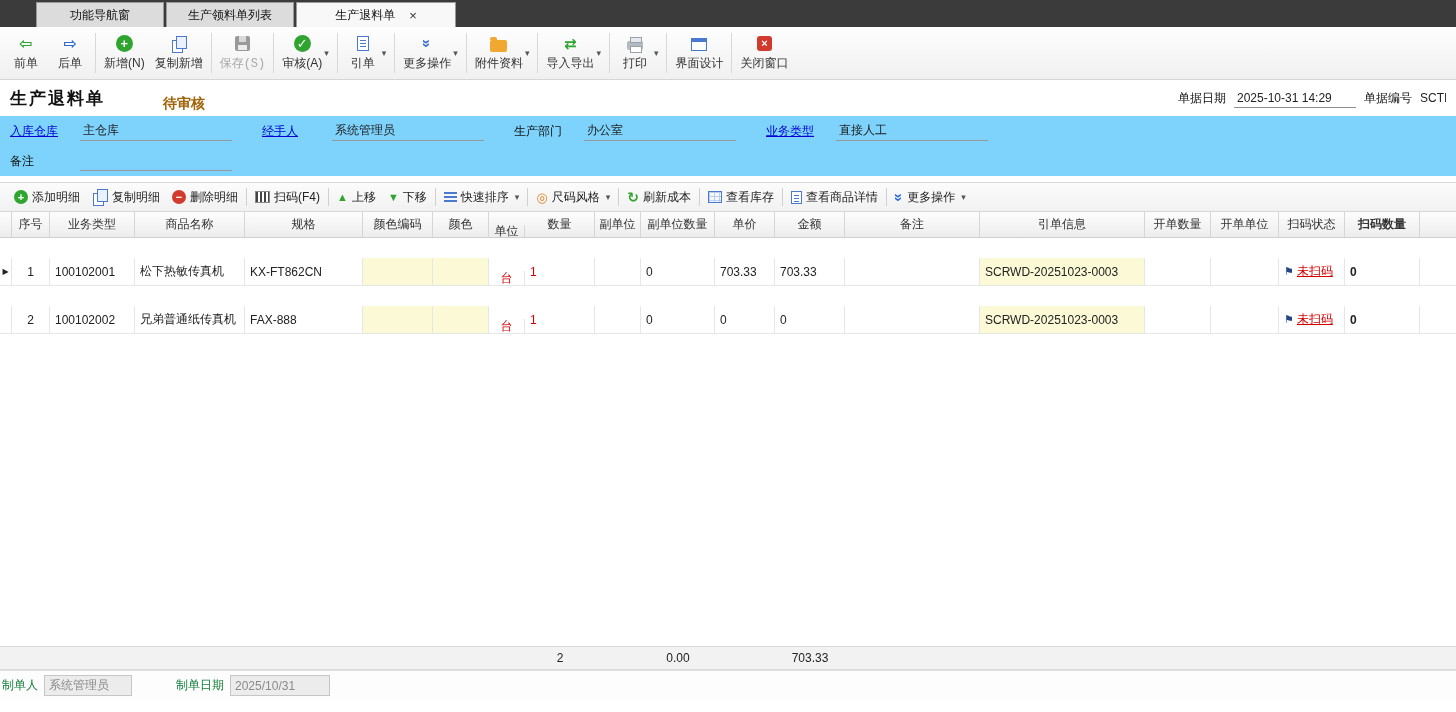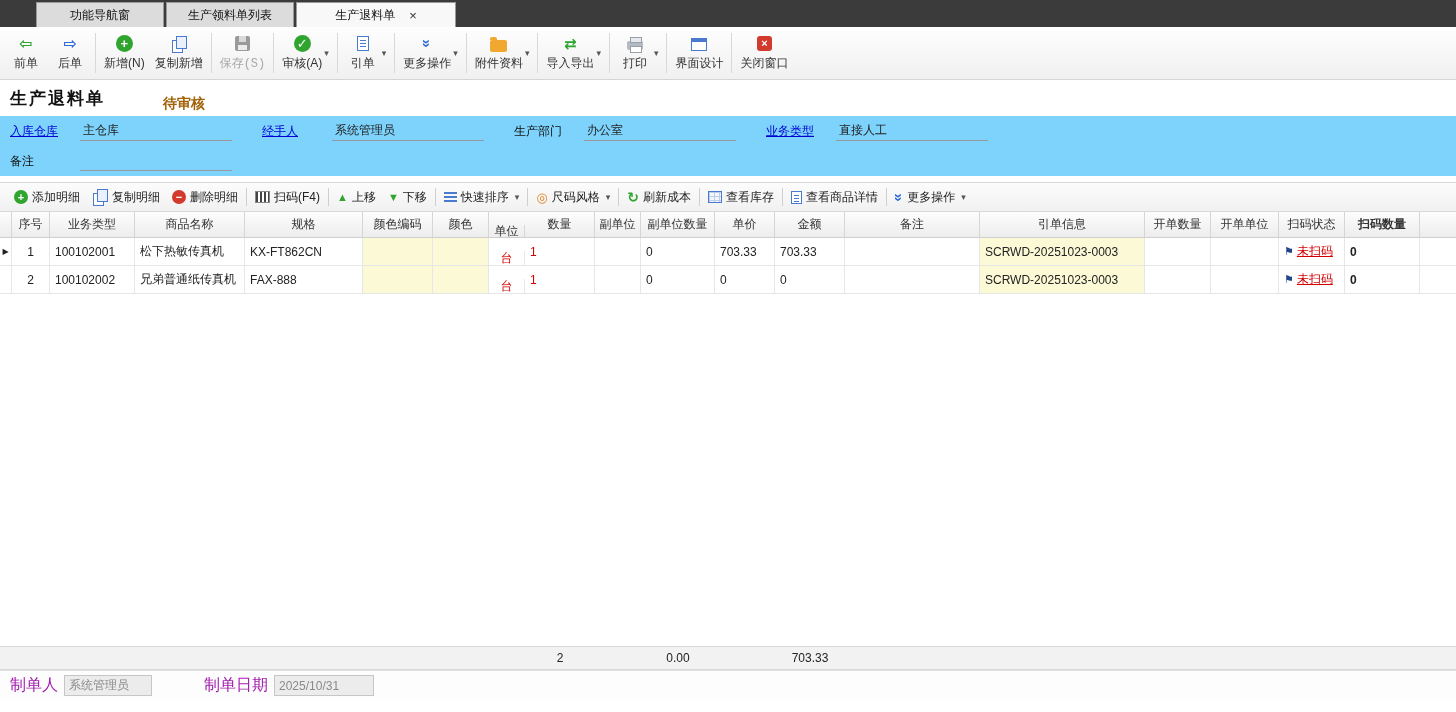--- a/index.html
+++ b/index.html
@@ -251,6 +251,12 @@
   <div class="dochead">
     <div class="doc-title">生产退料单</div>
     <div class="doc-status">待审核</div>
+    <div class="dochead-right">
+      <span class="hl">单据日期</span>
+      <div class="fld-underline date-fld">2025-10-31 14:29</div>
+      <span class="hl">单据编号</span>
+      <div class="doc-no">SCTI</div>
+    </div>
   </div>
 
   <div class="formrow">

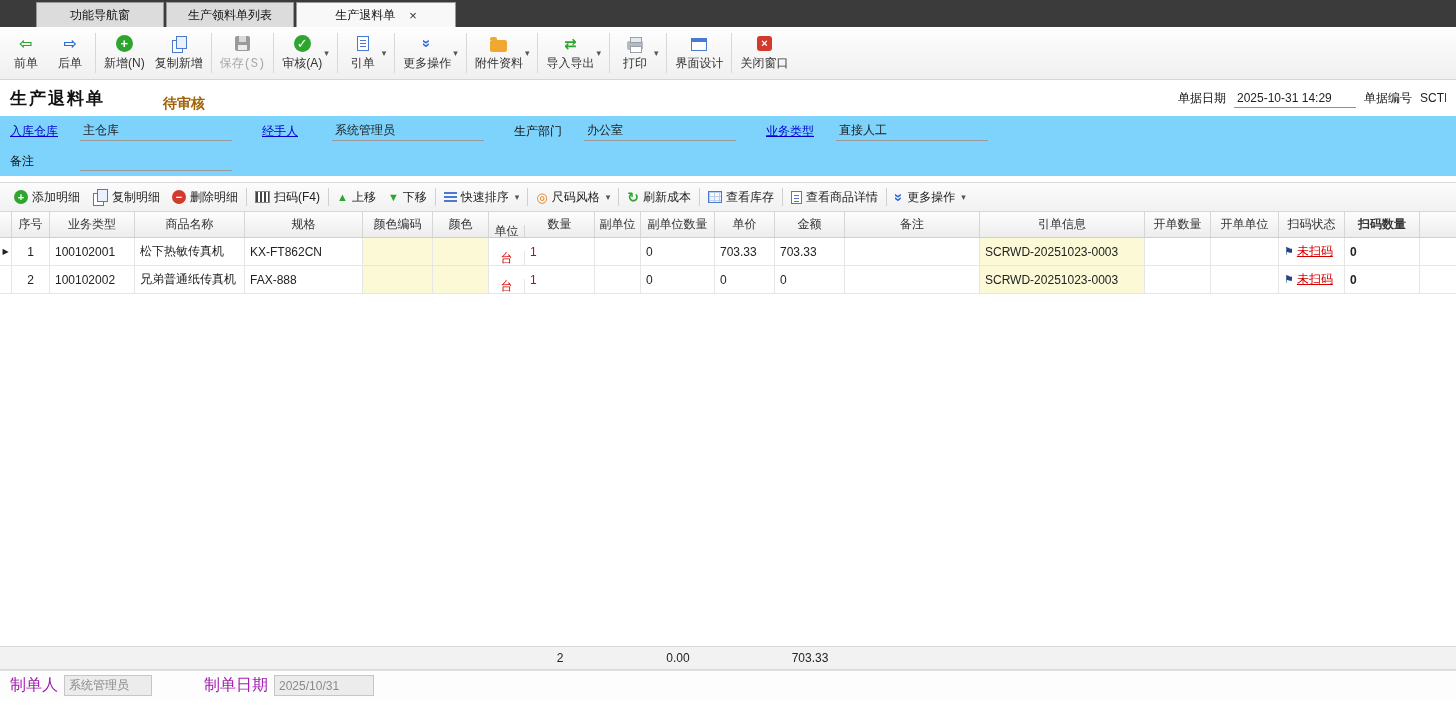--- a/index.html
+++ b/index.html
@@ -76,7 +76,7 @@
   .doclines-ic::before{content:"";position:absolute;left:2px;top:3px;width:5px;height:1px;background:#4a7ad0;box-shadow:0 3px 0 #4a7ad0,0 6px 0 #4a7ad0;}
 
   
-  .grid{flex:1;display:flex;flex-direction:column;overflow:hidden;background:#fff;}
+  .grid{flex:1;display:flex;flex-direction:column;overflow:hidden;background:#fff;gap:20px;}
   .ghead{display:flex;height:26px;background:linear-gradient(#fdfdfd,#ededed);border-bottom:1px solid #cfcfcf;flex:none;}
   .hcell{border-right:1px solid #d6d6d6;display:flex;align-items:center;justify-content:center;font-size:12px;color:#333;overflow:hidden;white-space:nowrap;}
   .grow{display:flex;height:28px;border-bottom:1px solid #e6e6e6;background:#fff;flex:none;}

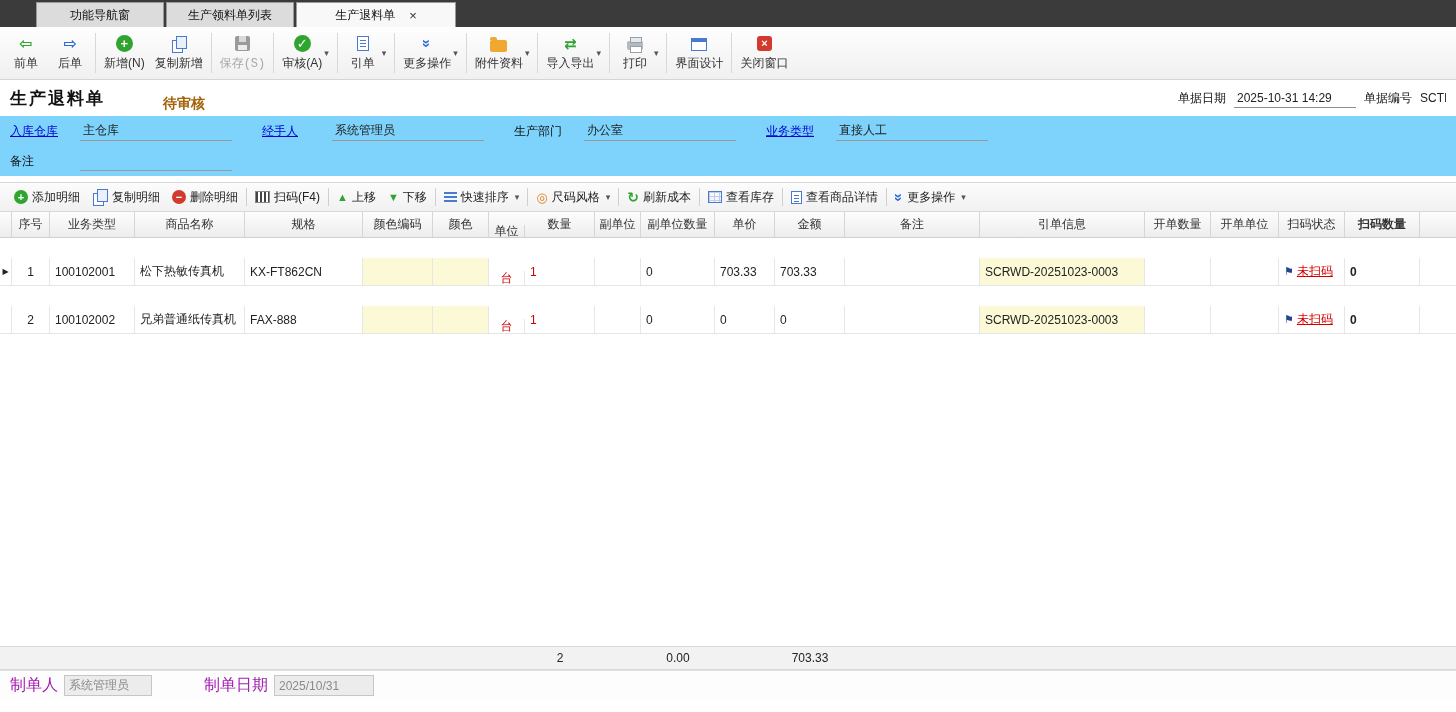--- a/index.html
+++ b/index.html
@@ -101,7 +101,7 @@
 
   
   .footbar{height:30px;display:flex;align-items:center;padding:0 2px;flex:none;background:#fdfdfd;border-top:1px solid #e2e2e2;}
-  .footlbl{font-size:16px;color:#a21caf;margin-right:6px;margin-left:8px;}
+  .footlbl{font-size:12px;color:#15803d;margin-right:6px;}
   .dis-input{background:#ececec;border:1px solid #c6c6c6;color:#8a8a8a;font-size:12px;height:21px;padding:0 4px;width:88px;font-family:inherit;}
   .dis-input.wide{width:100px;margin-left:0;}
   .gap40{width:44px;flex:none;}

